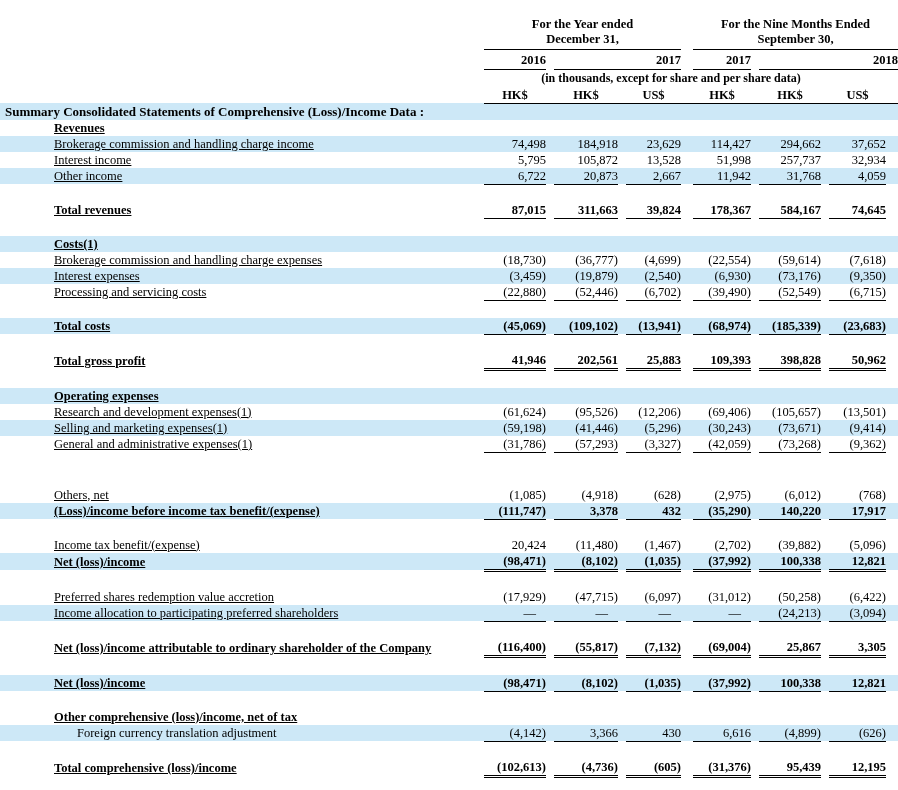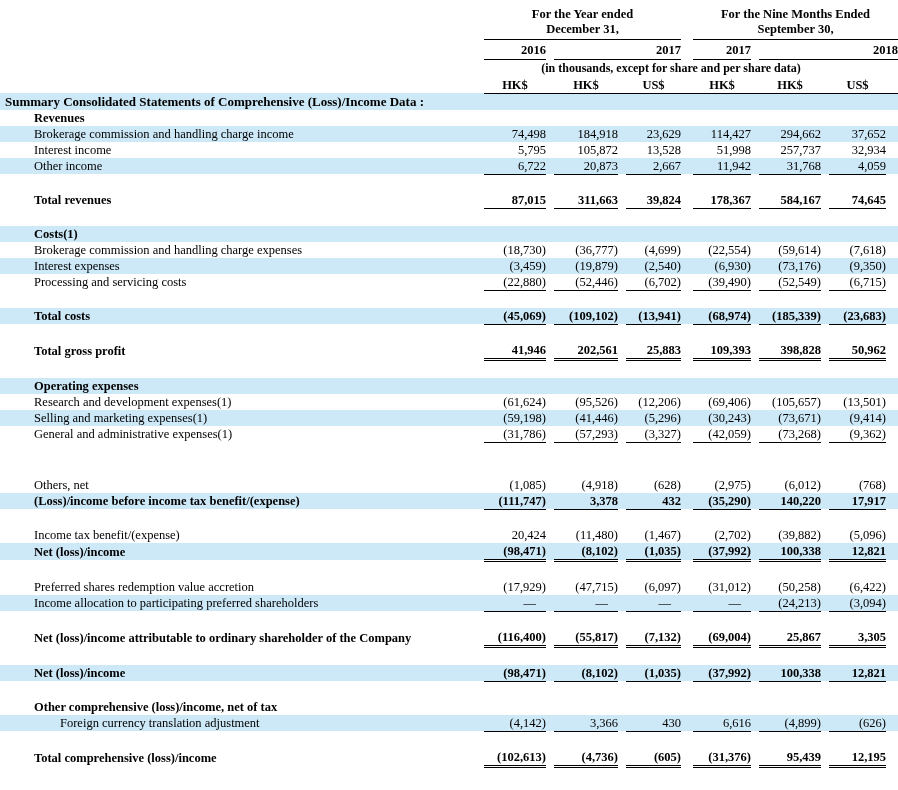--- a/index.html
+++ b/index.html
@@ -8,7 +8,7 @@
     font-family:"Liberation Serif", serif; overflow:hidden;
   }
   :root { --row-blue:#cde8f7; }
-  table.fin { border-collapse:collapse; table-layout:fixed; width:898px; margin-top:7px; }
+  table.fin { border-collapse:collapse; table-layout:fixed; width:898px; margin-top:17px; }
   td { padding:0; vertical-align:bottom; font-size:12.5px; line-height:16px; height:16px;
        white-space:nowrap; overflow:hidden; }
   

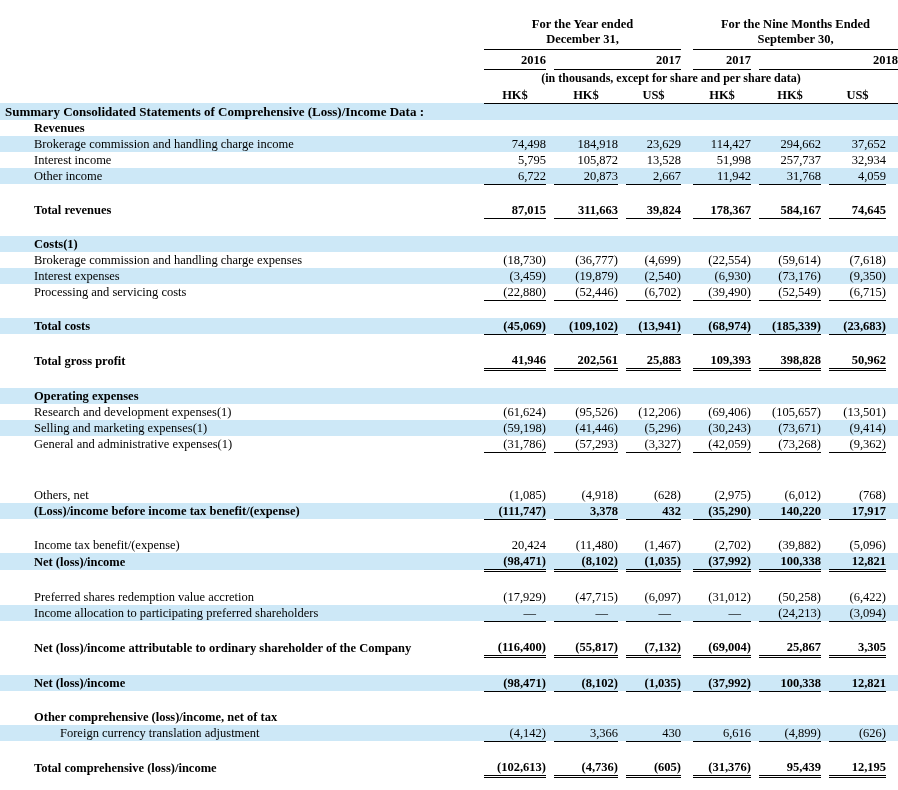--- a/index.html
+++ b/index.html
@@ -22,7 +22,7 @@
   
   .hl { background:var(--row-blue); }
   .lab.ind0 { padding-left:5px; }
-  .lab.ind1 { padding-left:34px; }
+  .lab.ind1 { padding-left:54px;text-decoration:underline; }
   .lab.ind2 { padding-left:60px; }
   .title { font-size:13px;font-family:Liberation Serif, serif; }
   .b { font-weight:bold; }

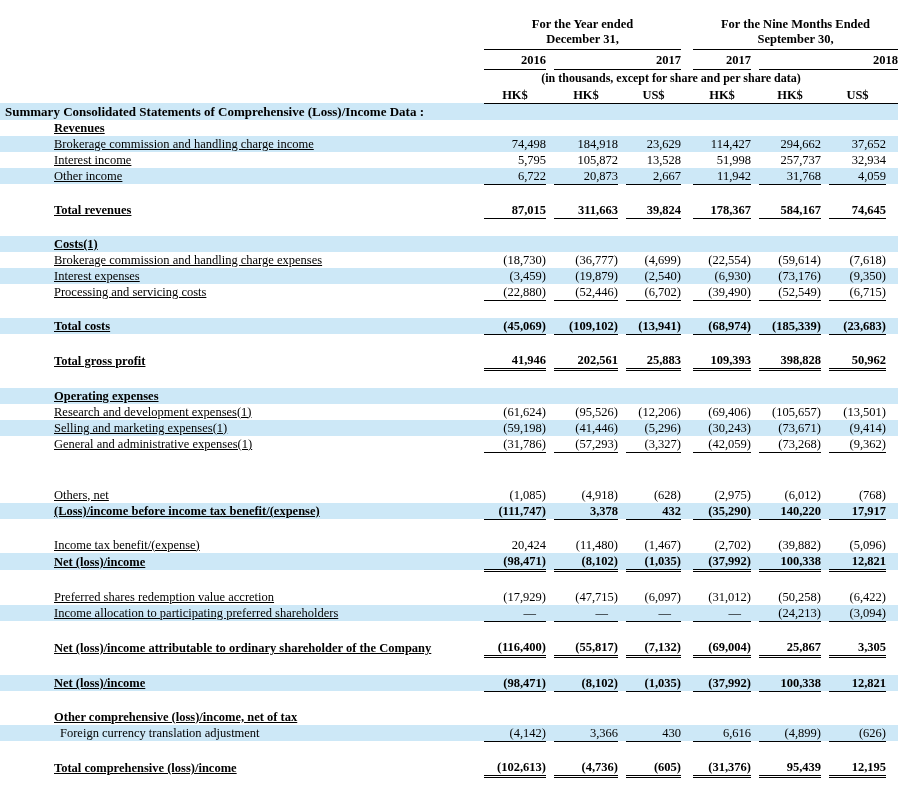--- a/index.html
+++ b/index.html
@@ -23,7 +23,7 @@
   .hl { background:var(--row-blue); }
   .lab.ind0 { padding-left:5px; }
   .lab.ind1 { padding-left:54px;text-decoration:underline; }
-  .lab.ind2 { padding-left:60px; }
+  .lab.ind2 { padding-left:77px; }
   .title { font-size:13px;font-family:Liberation Serif, serif; }
   .b { font-weight:bold; }
   .num { text-align:right; }

